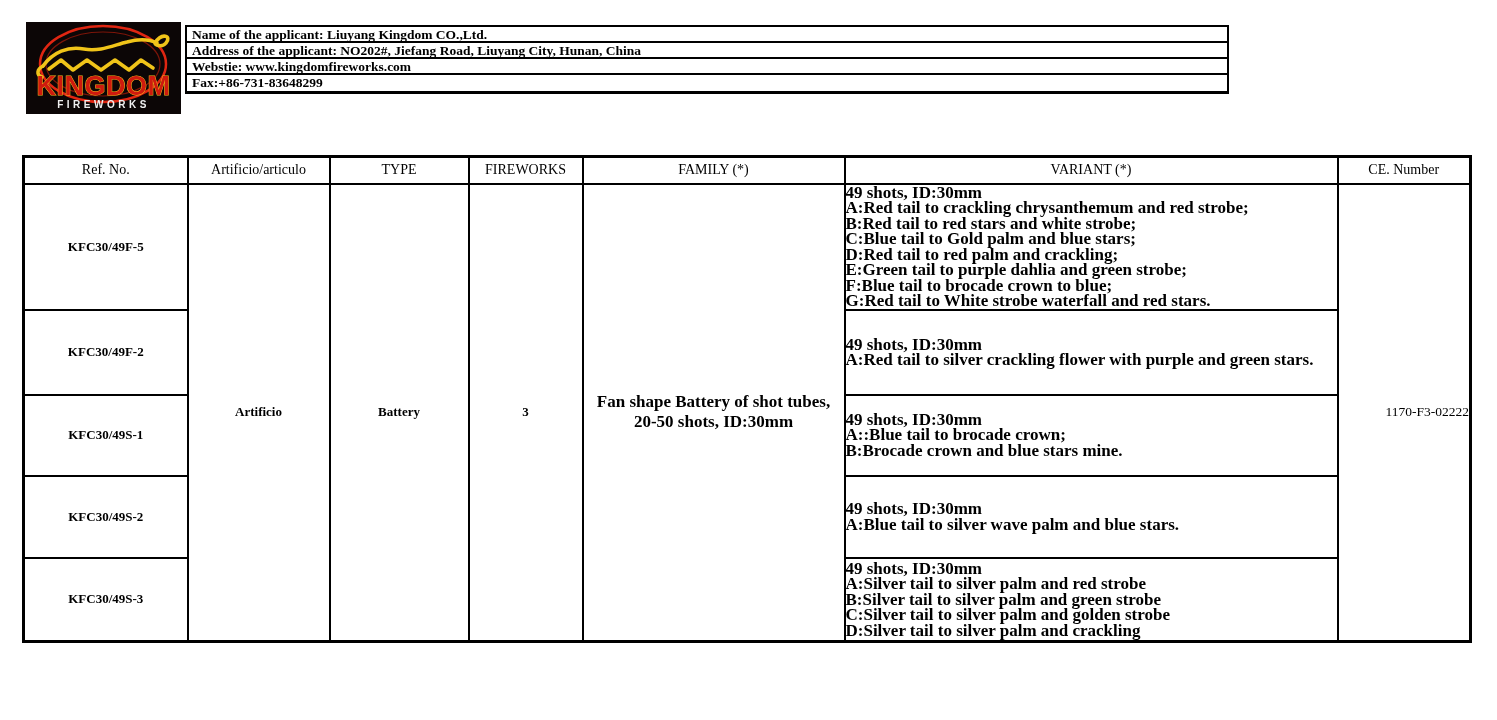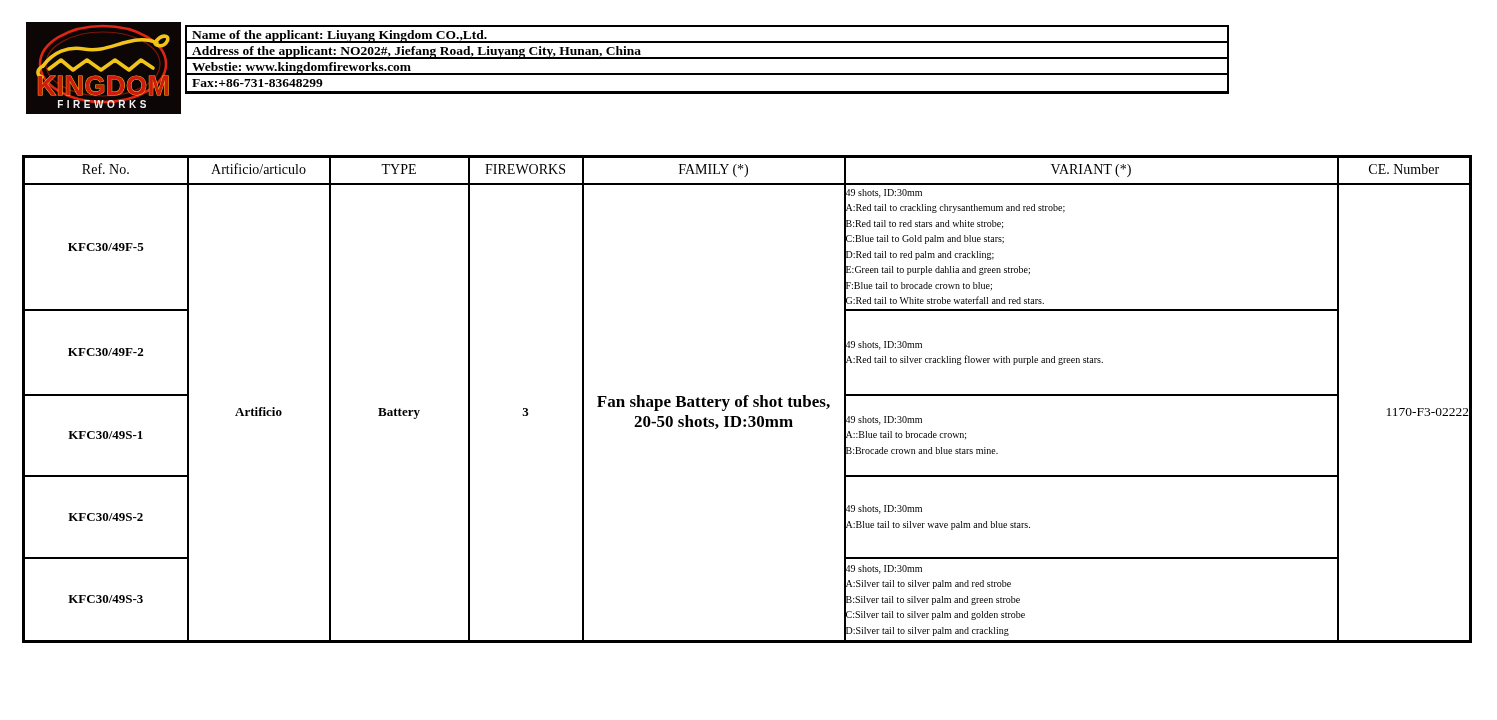--- a/index.html
+++ b/index.html
@@ -27,7 +27,7 @@
   td.ref-cell{font-weight:bold;font-size:13px;text-align:center;vertical-align:middle;}
   td.mid-cell{font-weight:bold;font-size:13px;text-align:center;vertical-align:middle;}
   td.family-cell{font-weight:bold;font-size:17px;text-align:center;vertical-align:middle;padding:0 10px;}
-  td.variant-cell{font-weight:normal;font-size:10px;line-height:15.5px;text-align:left;
+  td.variant-cell{font-weight:bold;font-size:17px;line-height:15.5px;text-align:left;
                   vertical-align:middle;padding:1px 4px 1px 4px;white-space:pre-line;}
   td.ce-cell{font-size:13.5px;text-align:right;vertical-align:middle;}
   tr.r1{height:124px;} tr.r2{height:85px;} tr.r3{height:81px;}

